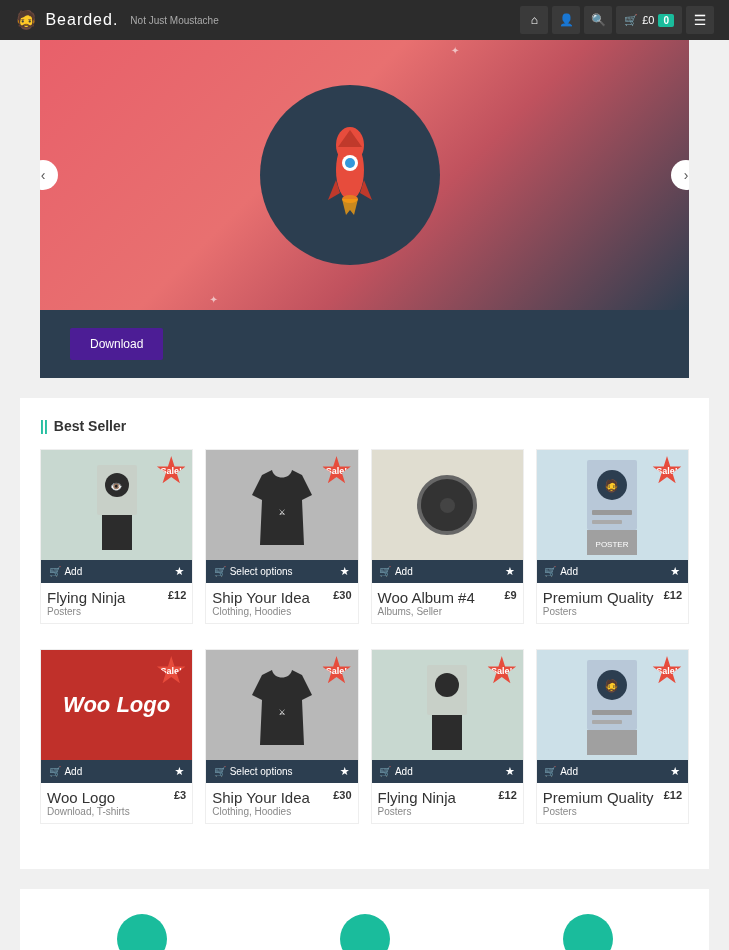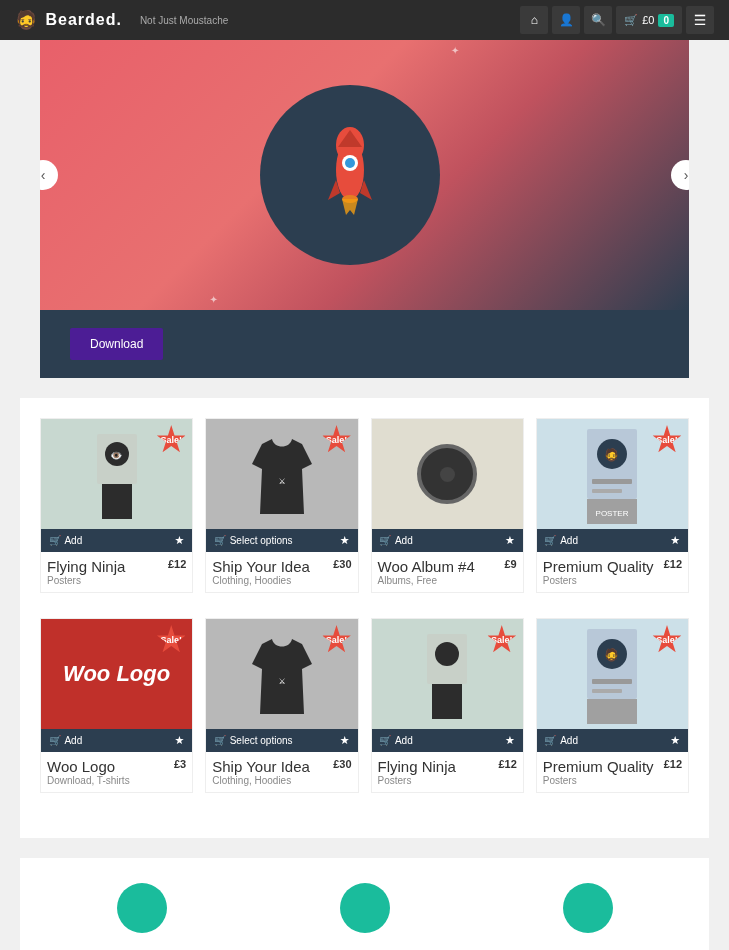--- a/index.html
+++ b/index.html
@@ -36,7 +36,7 @@
     .header-logo-text {
       color: white;
       font-size: 16px;
-      font-weight: bold;
+      font-weight: normal;
       letter-spacing: 1px;
     }
     .header-tagline {

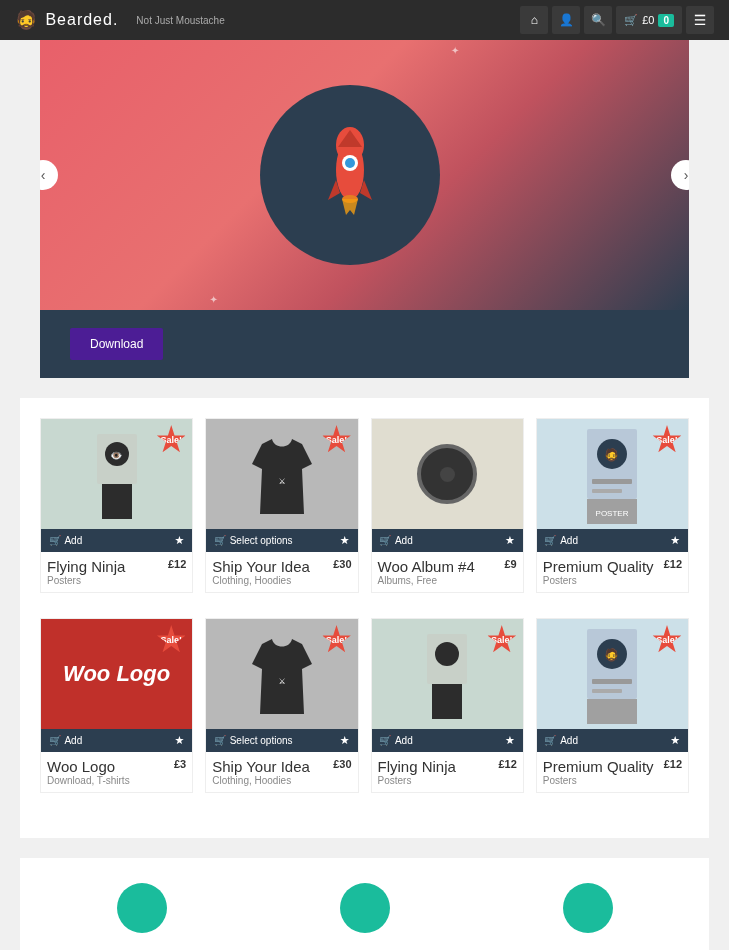--- a/index.html
+++ b/index.html
@@ -42,7 +42,7 @@
     .header-tagline {
       color: #aaa;
       font-size: 10px;
-      margin-left: 10px;
+      margin-left: 4px;
     }
     .header-icons {
       display: flex;

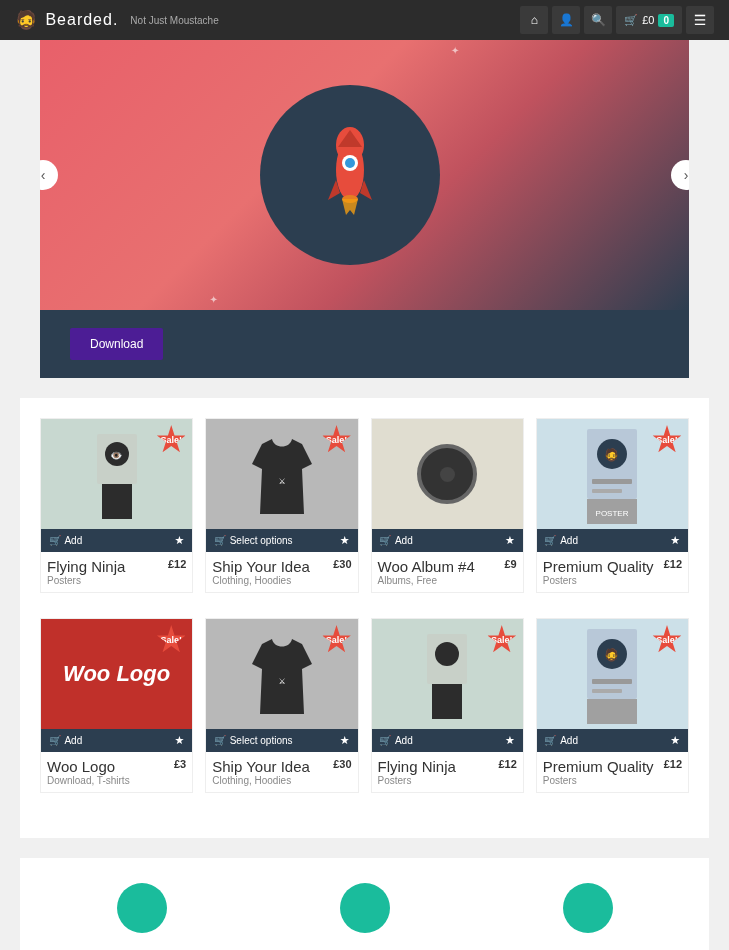--- a/index.html
+++ b/index.html
@@ -458,6 +458,9 @@
 
   <div class="main-content">
 
+    <div class="section-title">
+      <span>Best Seller</span>
+    </div>
 
     <div class="product-grid">
 

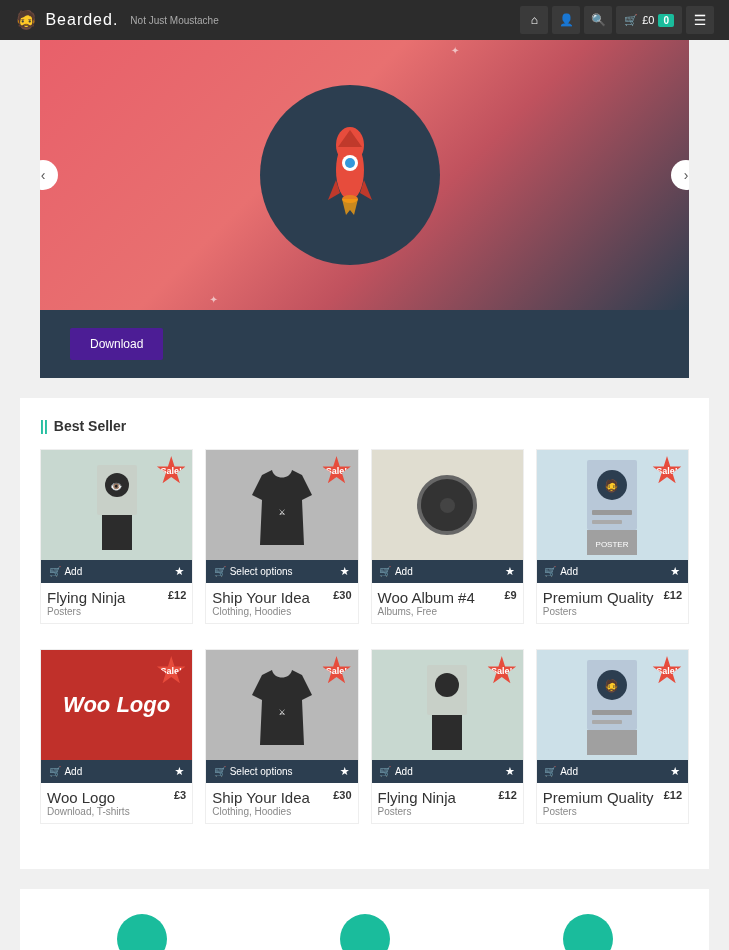--- a/index.html
+++ b/index.html
@@ -534,7 +534,7 @@
         <div class="product-info">
           <span class="product-price">£9</span>
           <div class="product-name">Woo Album #4</div>
-          <div class="product-category">Albums, Free</div>
+          <div class="product-category">Albums, Seller</div>
         </div>
       </div>
 

